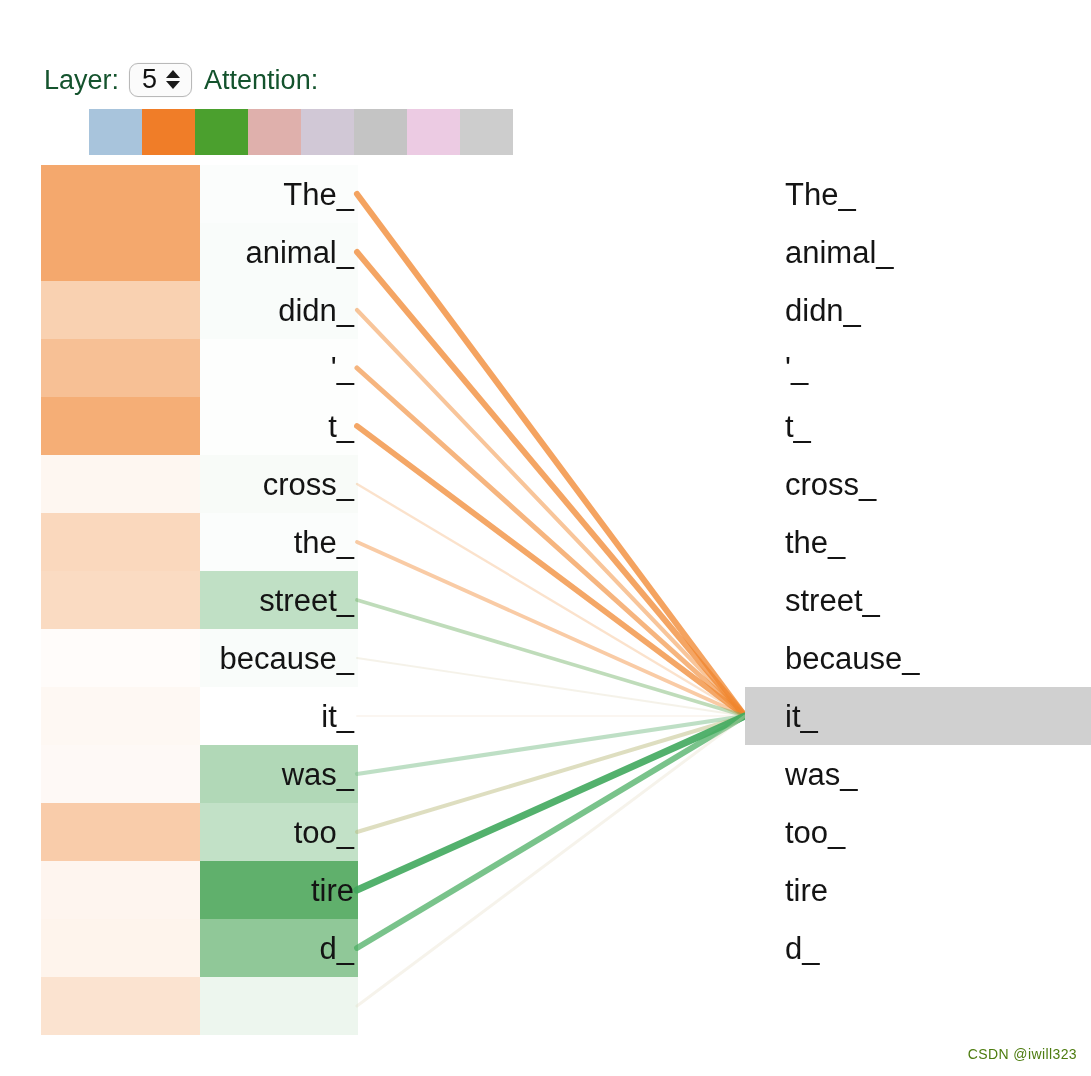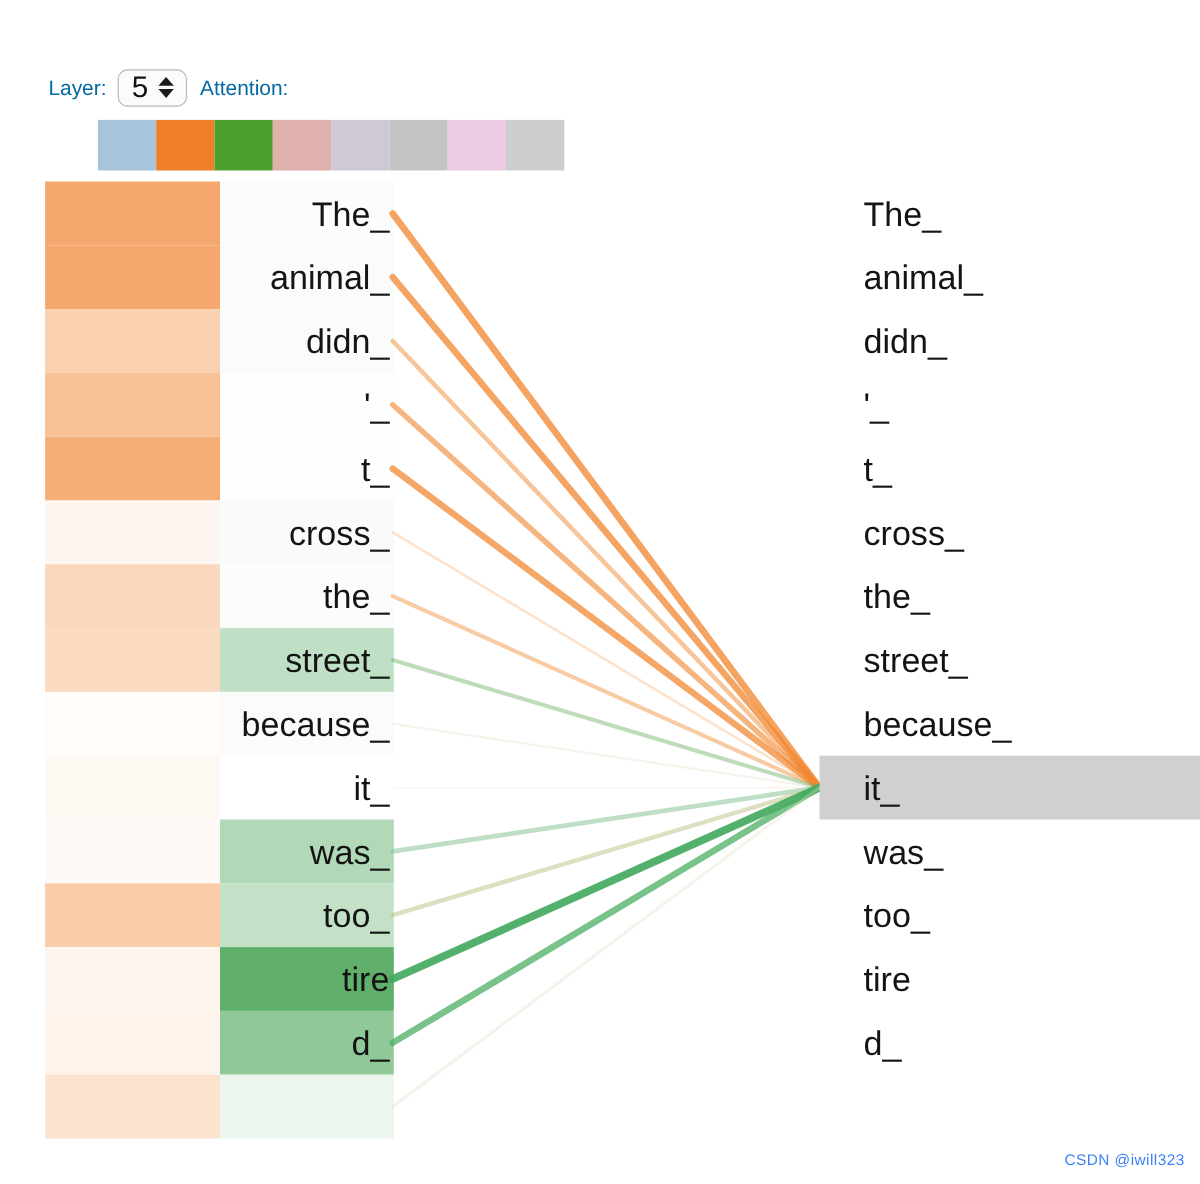--- a/index.html
+++ b/index.html
@@ -27,8 +27,8 @@
     white-space: nowrap;
   }
   .ctrl-label {
-    font-size: 19px;
-    color: #0369a1;
+    font-size: 27px;
+    color: #14532d;
     line-height: 1;
     margin-right: 10px;
   }

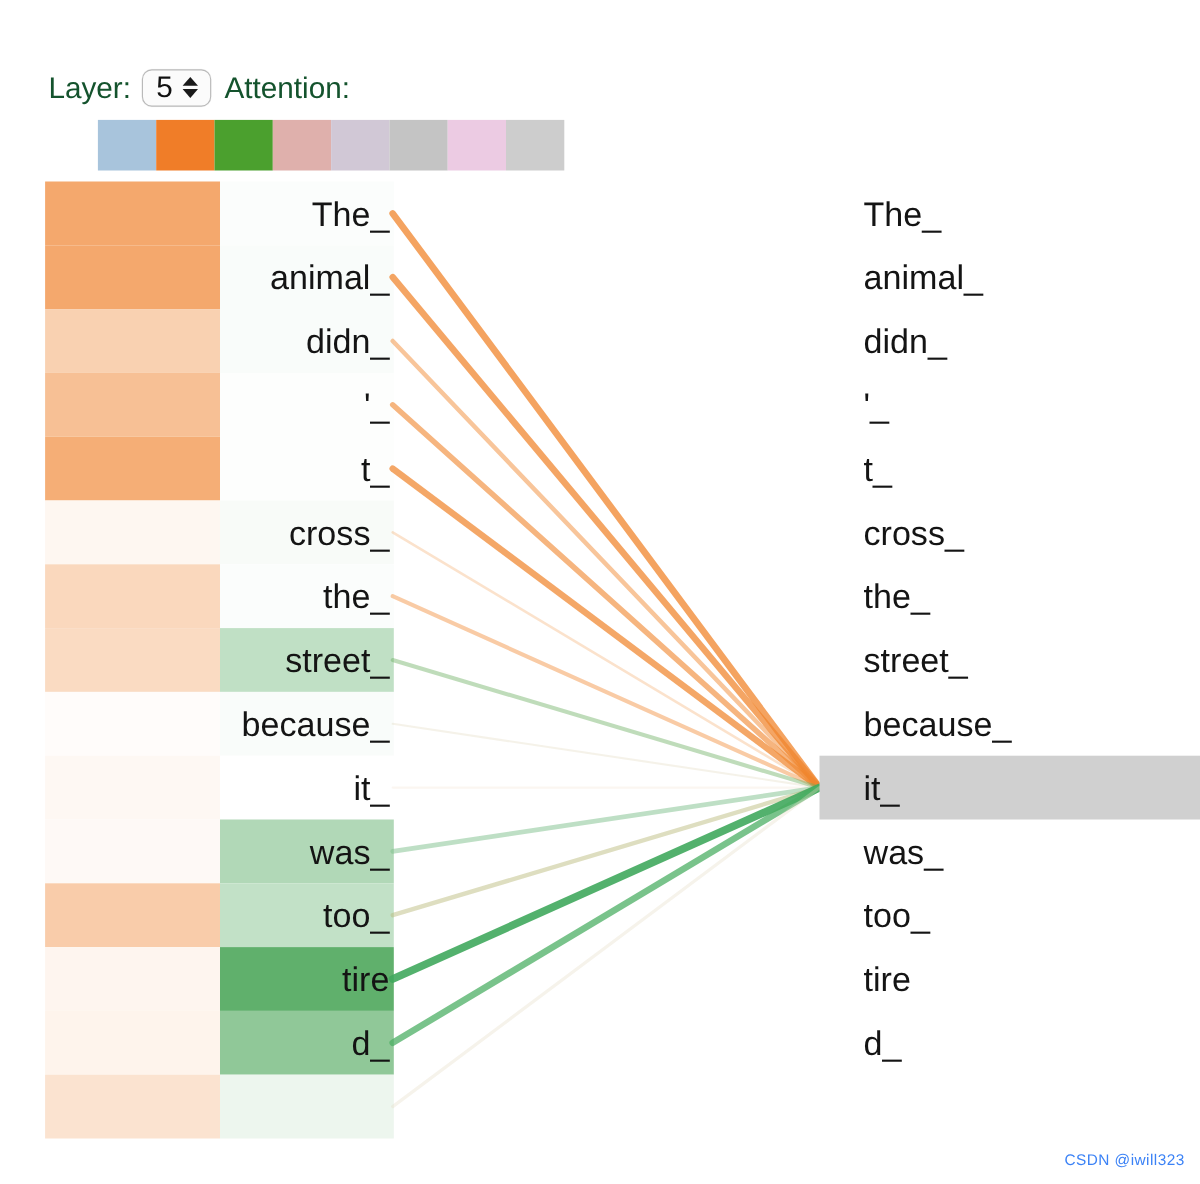--- a/index.html
+++ b/index.html
@@ -154,7 +154,7 @@
     right: 14px;
     bottom: 14px;
     font-size: 14px;
-    color: #3b82f6;
+    color: #4d7c0f;
     letter-spacing: 0.4px;
   }
 </style>

